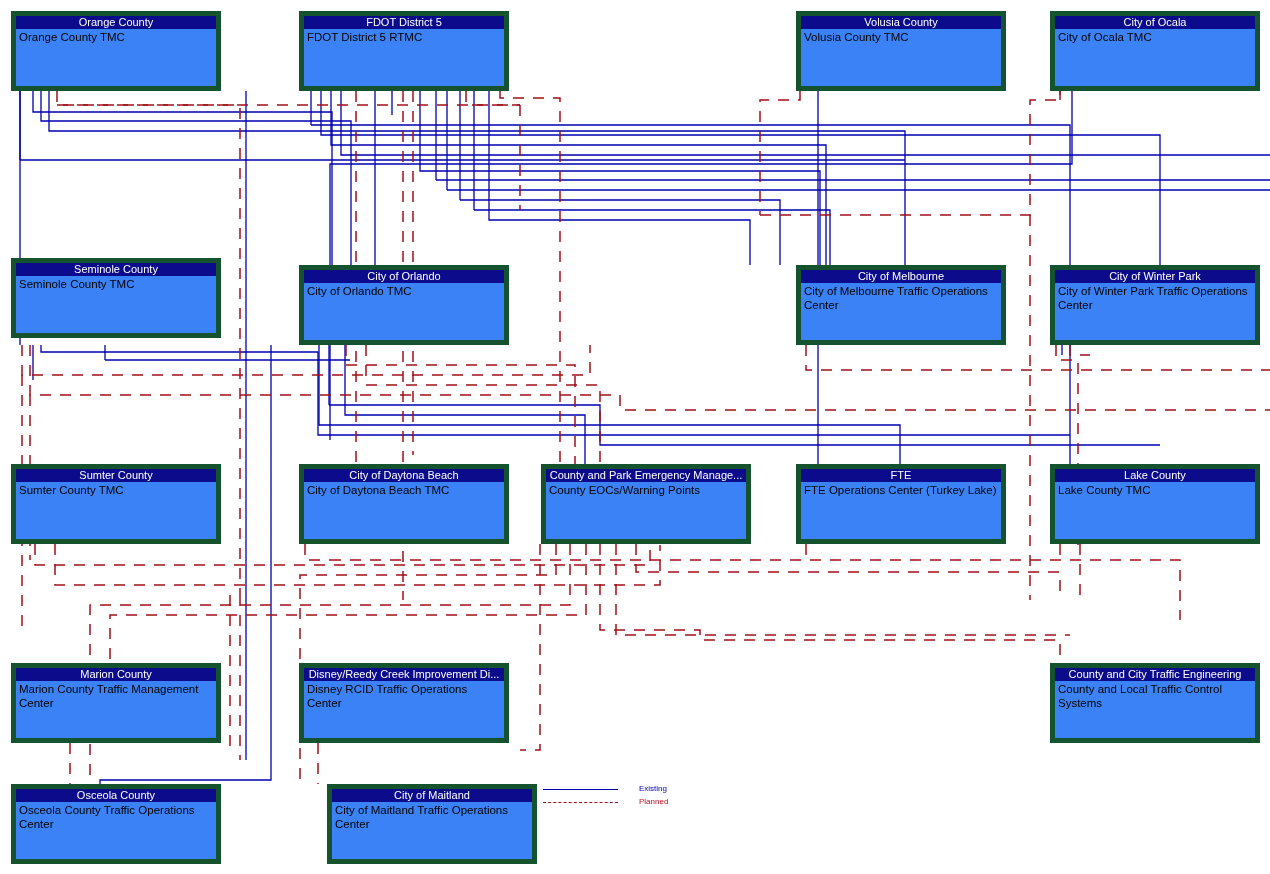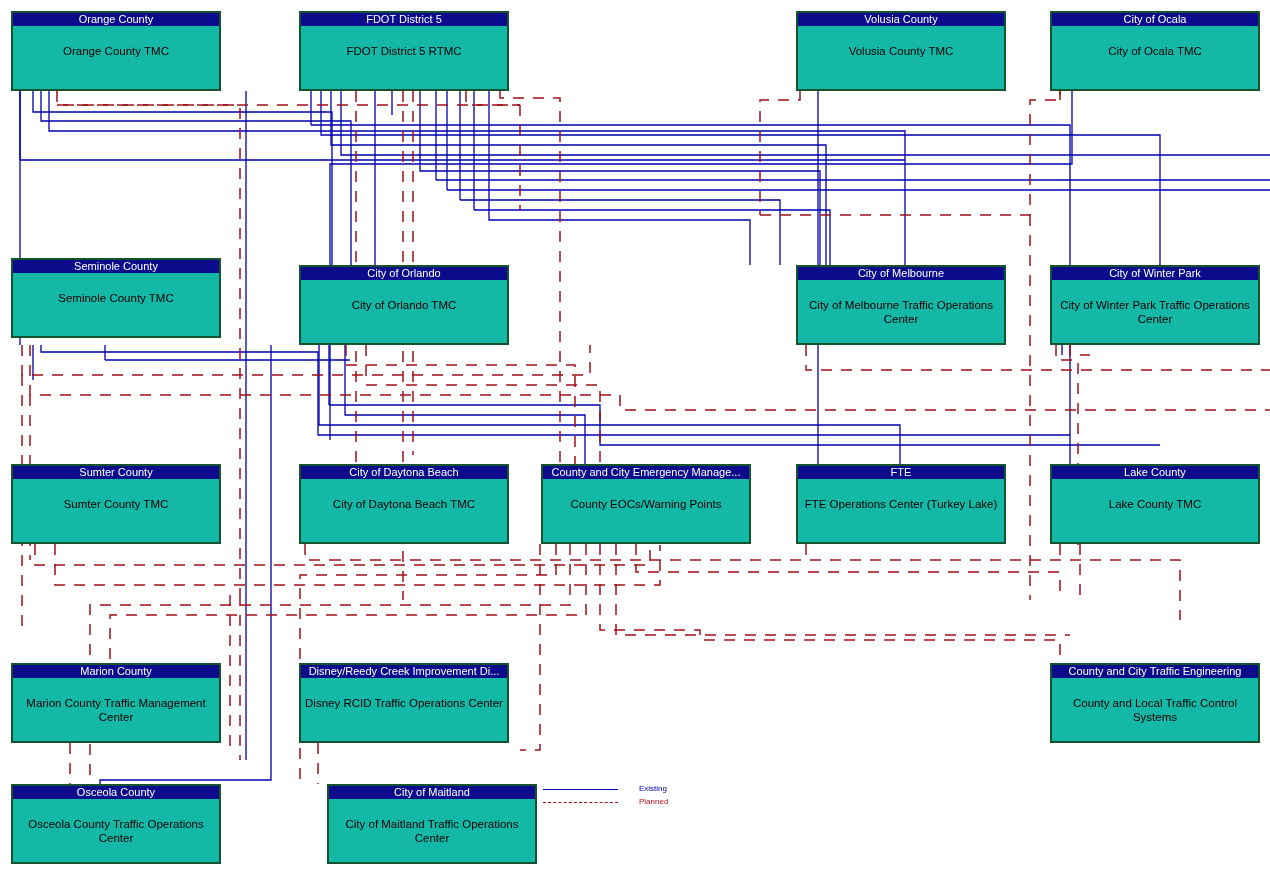--- a/index.html
+++ b/index.html
@@ -26,8 +26,8 @@
   .node {
     position: absolute;
     box-sizing: border-box;
-    border: 2px solid #14532d;
-    background: #14b8a6;
+    border: 5px solid #14532d;
+    background: #3b82f6;
     z-index: 5;
   }
   .node-title {

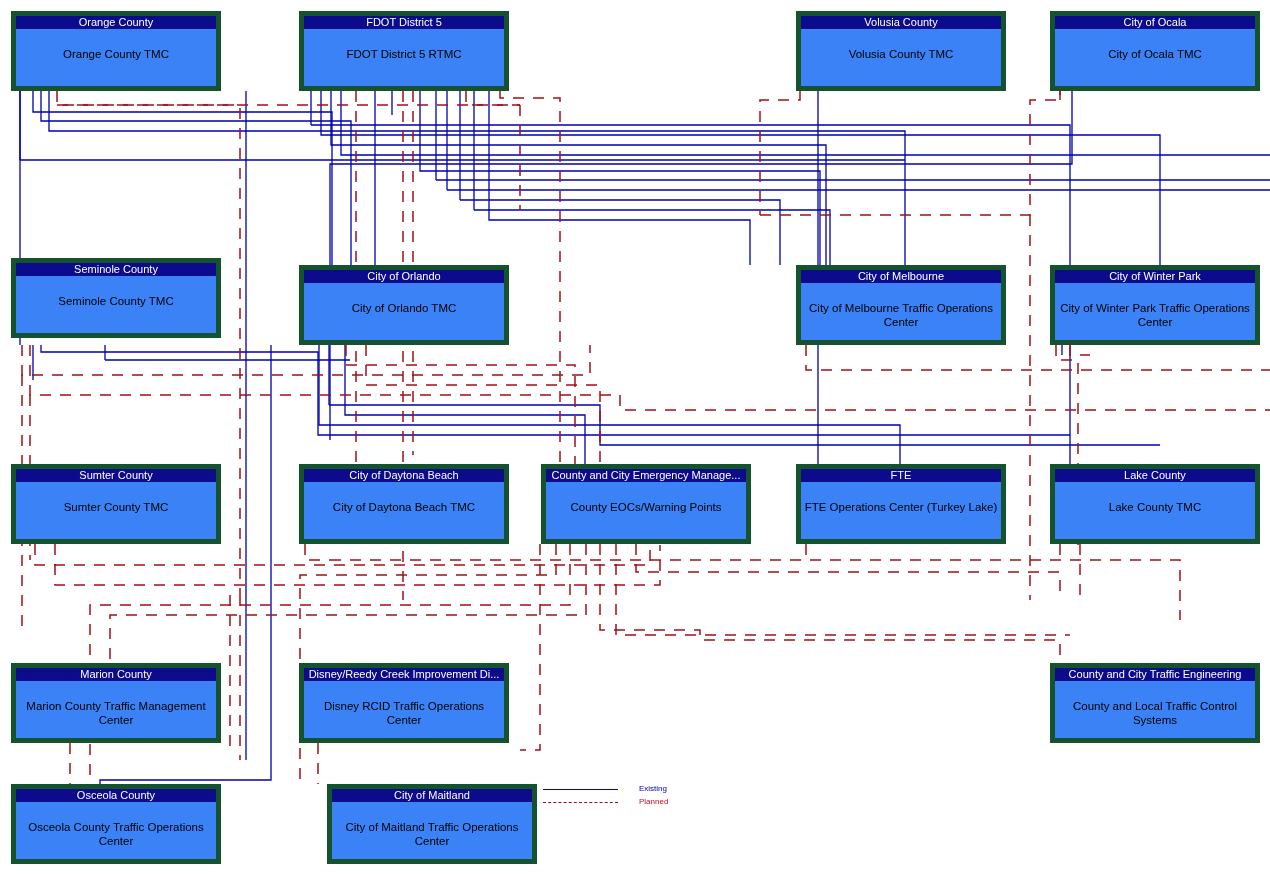--- a/index.html
+++ b/index.html
@@ -46,8 +46,7 @@
     color: #000000;
     font-size: 11.5px;
     line-height: 14px;
-    text-align: center;
-    padding: 18px 3px 0 3px;
+    padding: 1px 3px 0 3px;
     font-family: "Liberation Sans", sans-serif;
   }
   #legend {

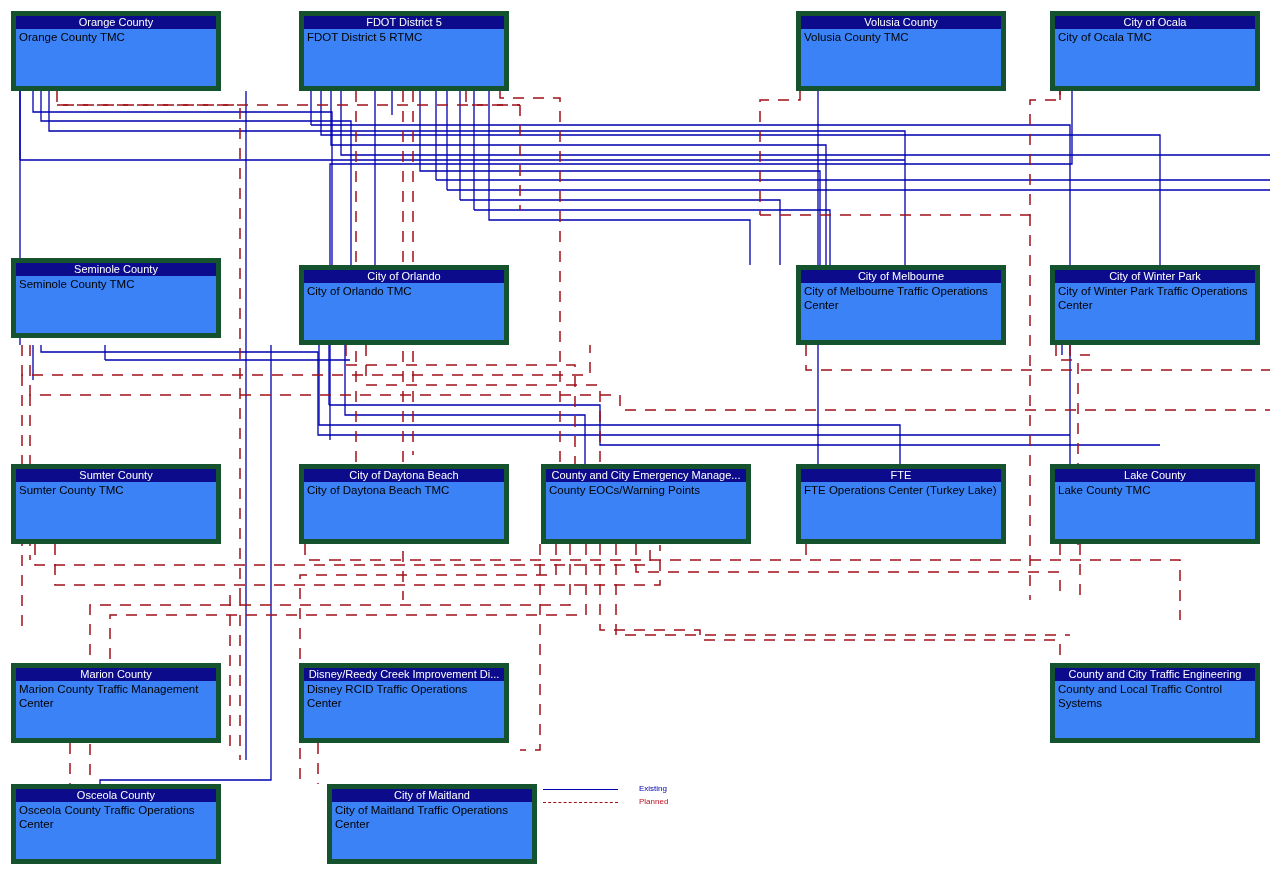--- a/index.html
+++ b/index.html
@@ -236,7 +236,7 @@
     <div class="node-body">City of Daytona Beach TMC</div>
   </div>
   <div class="node" style="left:541px;top:464px;width:210px;height:80px;">
-    <div class="node-title">County and City Emergency Manage...</div>
+    <div class="node-title">County and Park Emergency Manage...</div>
     <div class="node-body">County EOCs/Warning Points</div>
   </div>
   <div class="node" style="left:796px;top:464px;width:210px;height:80px;">

